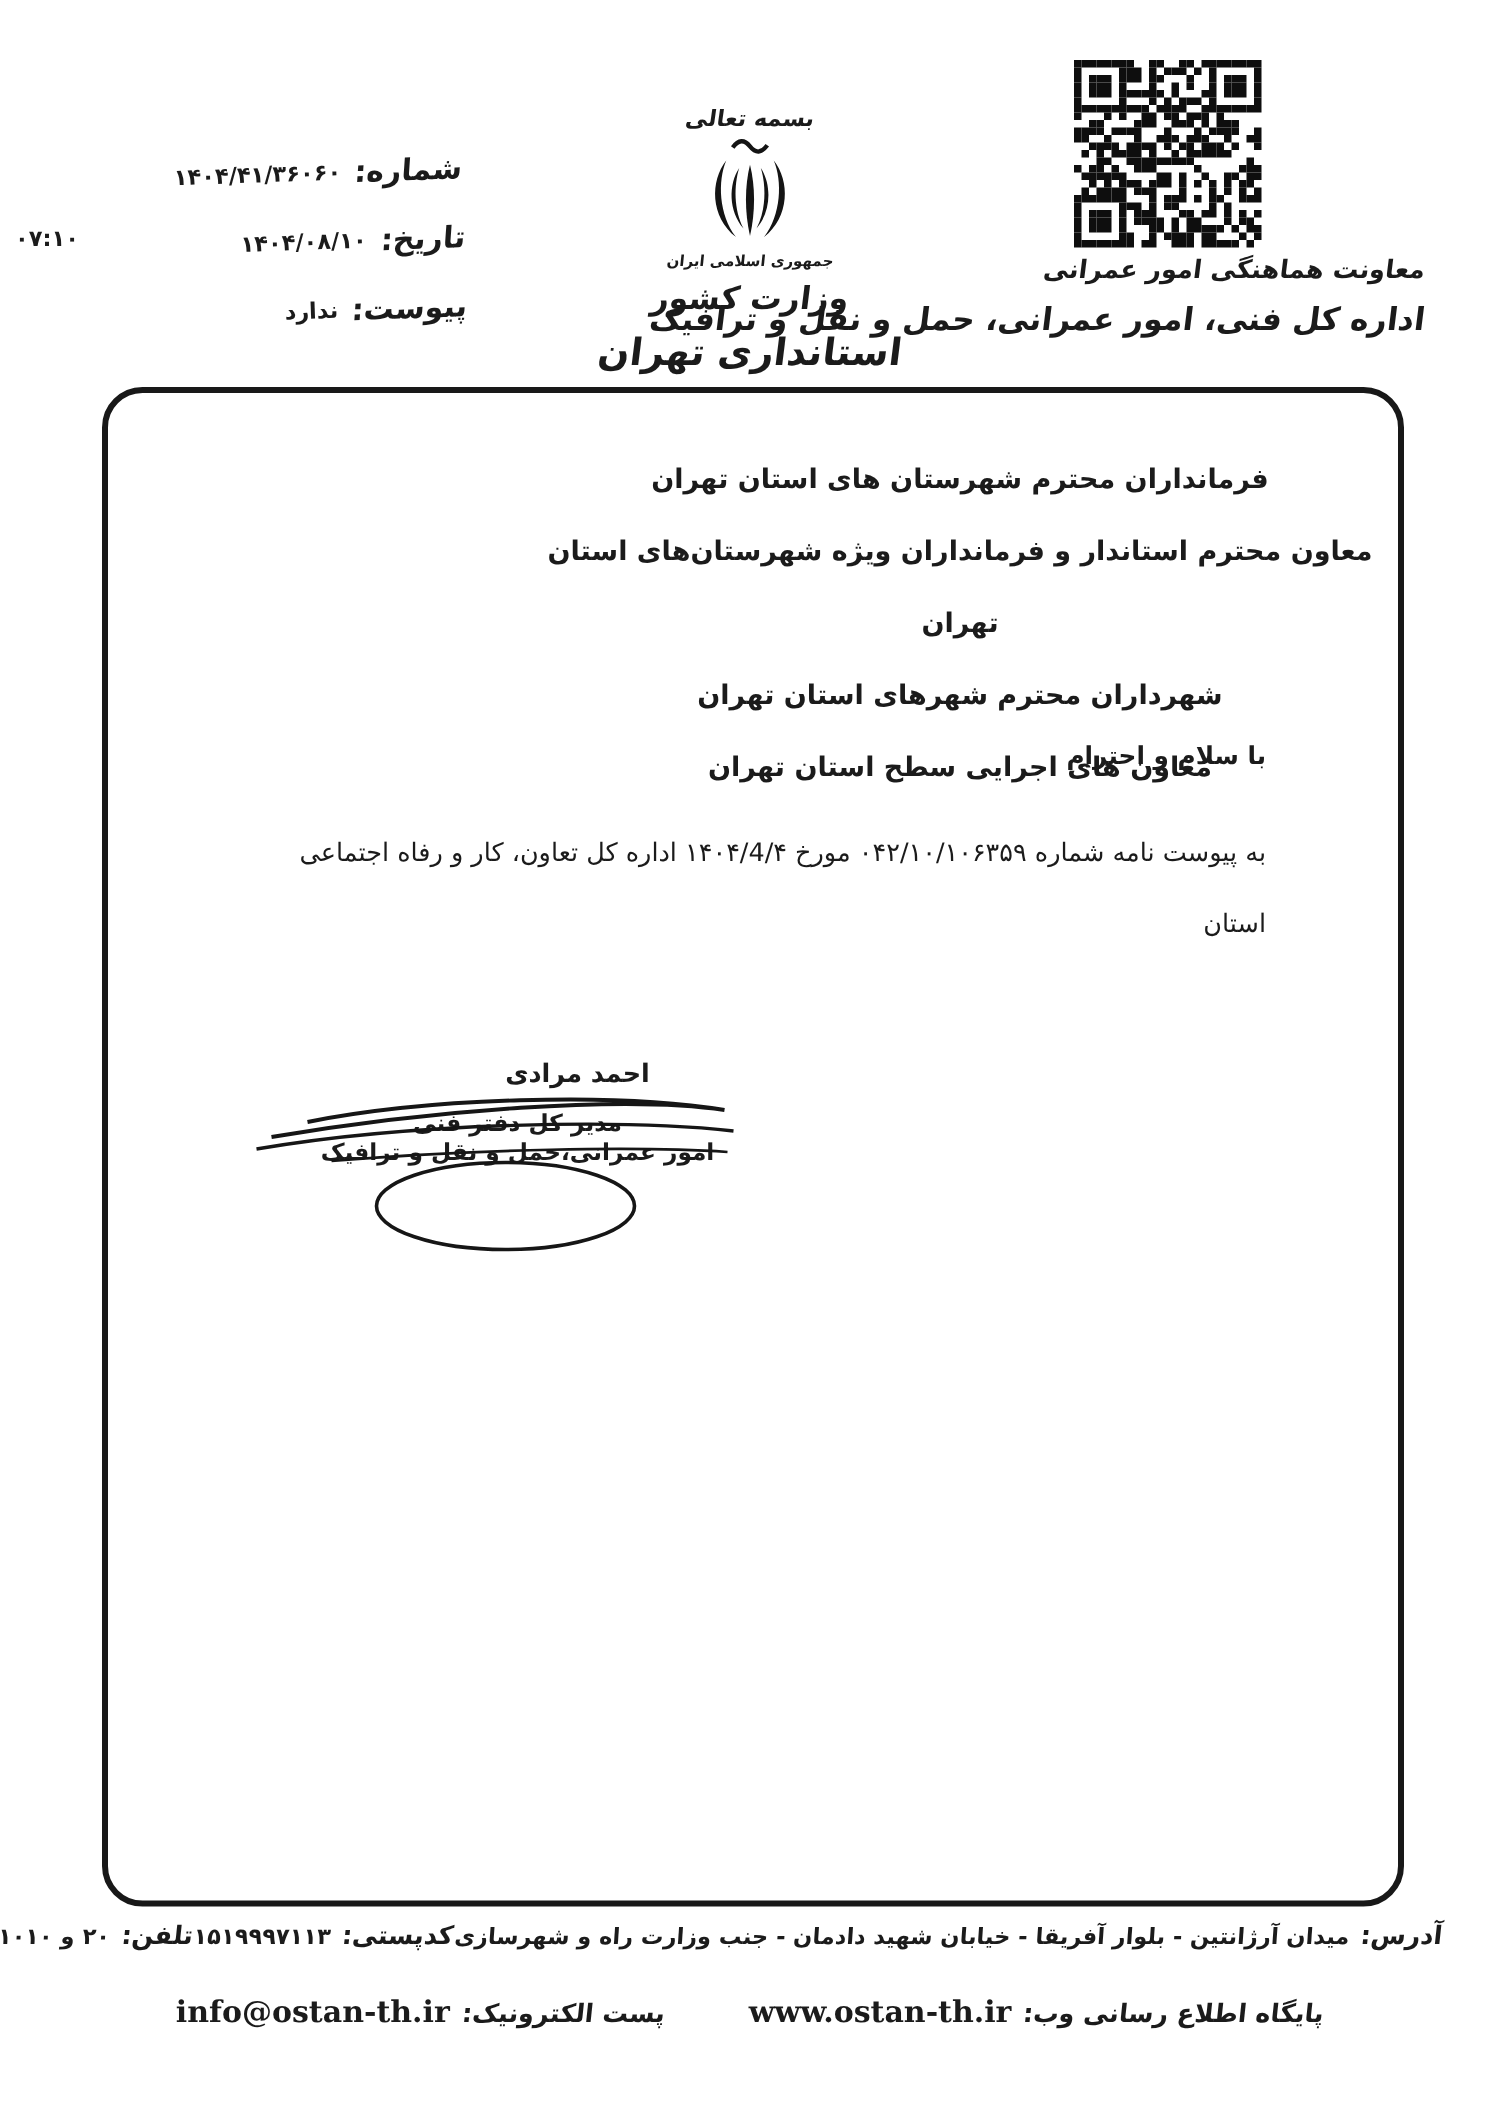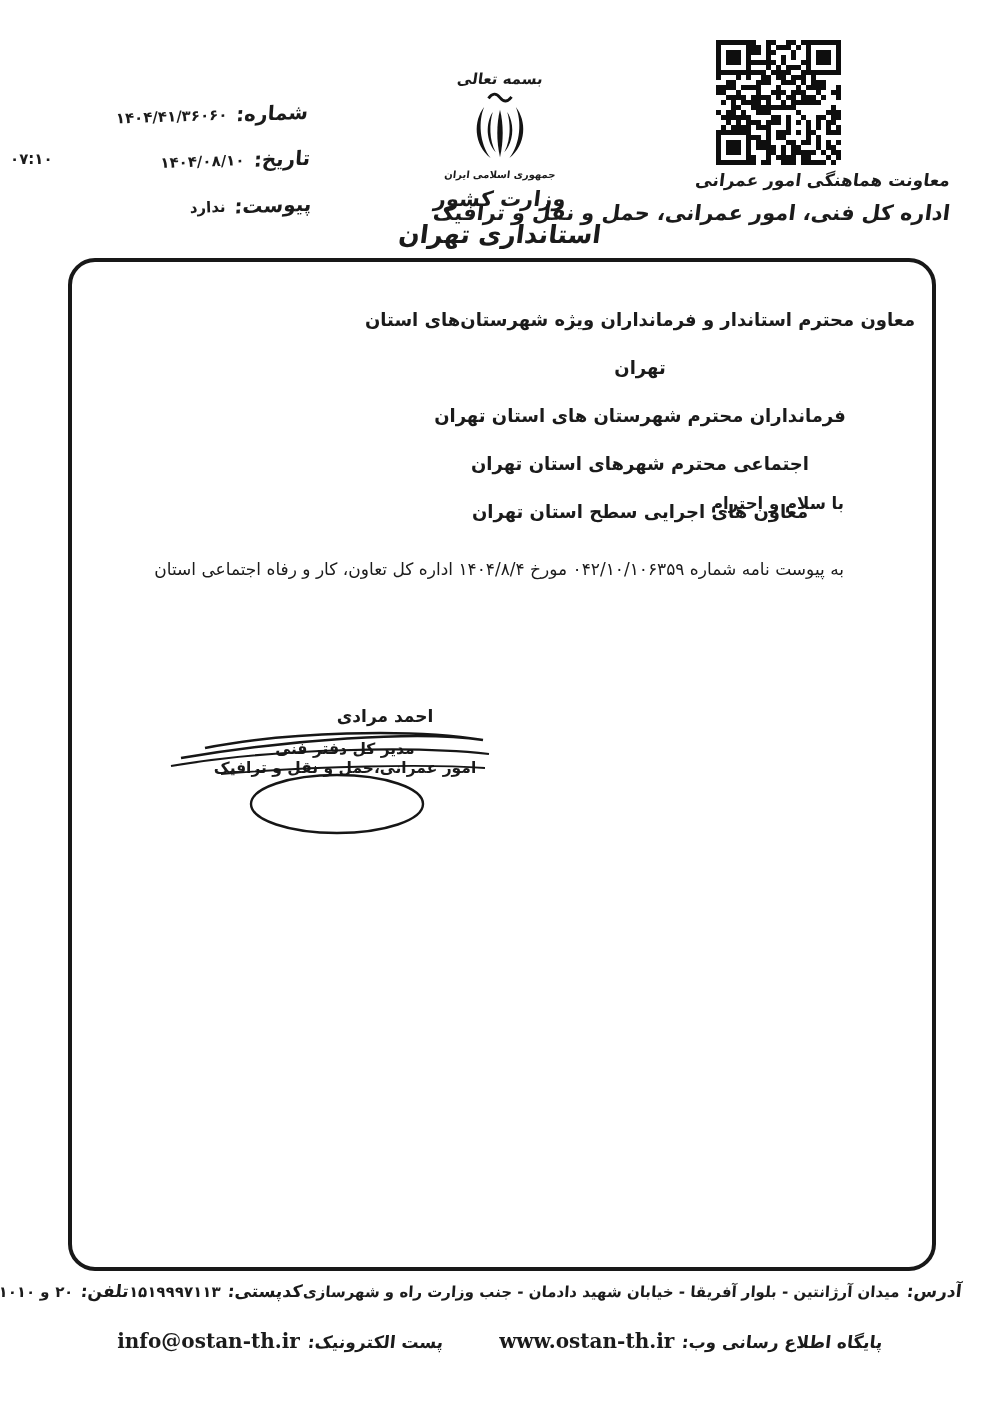--- a/index.html
+++ b/index.html
@@ -474,8 +474,8 @@
   <div class="letter-box">
 
     <div class="recipients">
+      <div>فرمانداران محترم شهرستان های استان تهران</div>
       <div>معاون محترم استاندار و فرمانداران ویژه شهرستان‌های استان تهران</div>
-      <div>فرمانداران محترم شهرستان های استان تهران</div>
       <div>اجتماعی محترم شهرهای استان تهران</div>
       <div>معاون های اجرایی سطح استان تهران</div>
     </div>

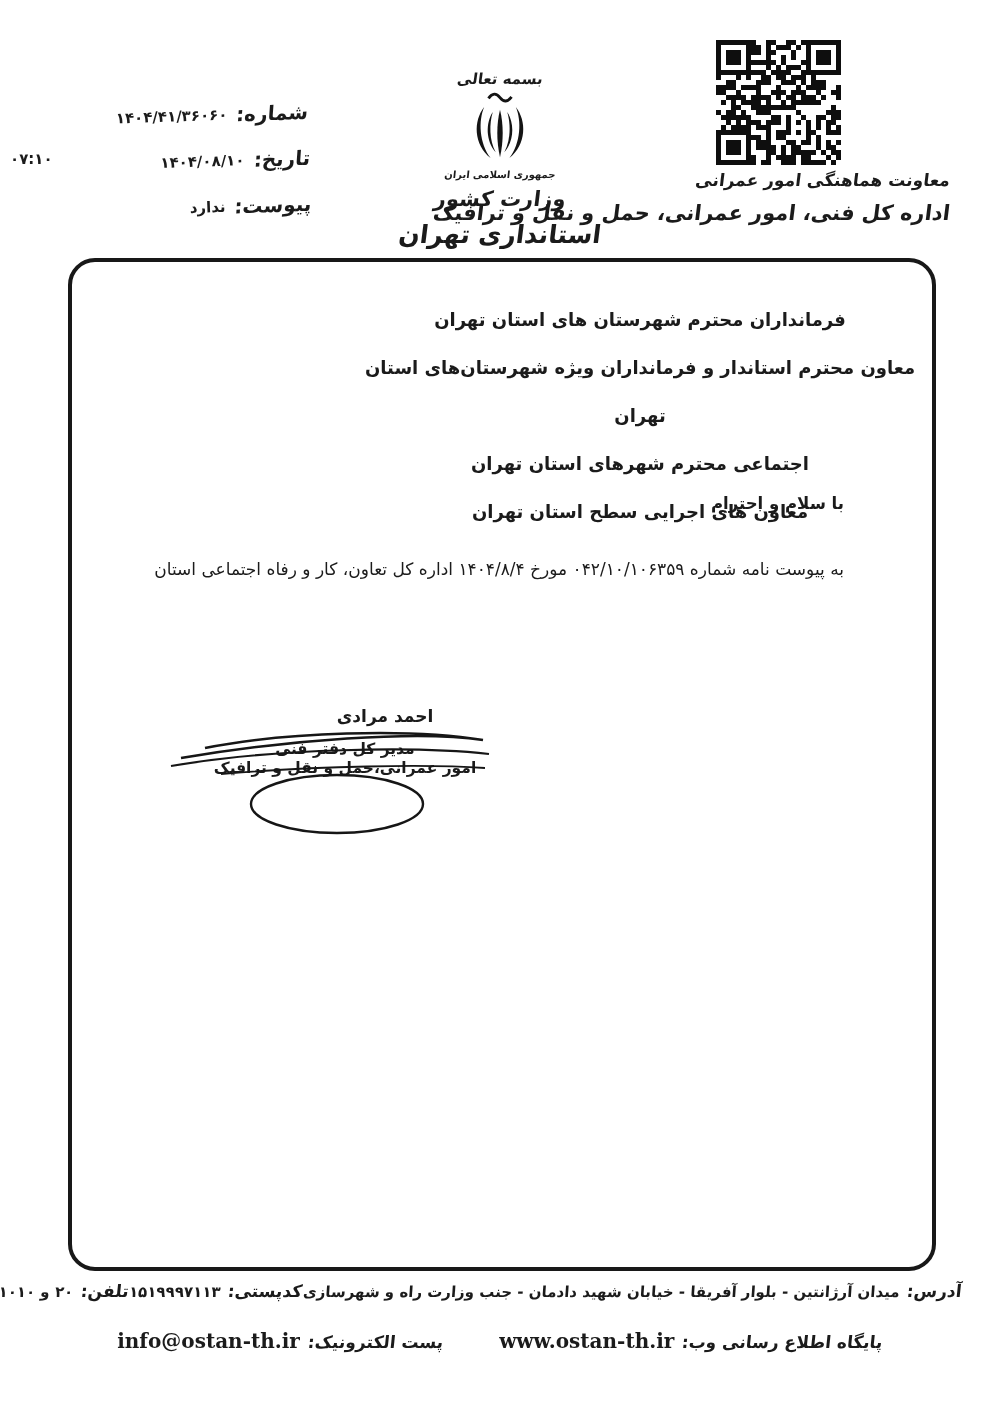--- a/index.html
+++ b/index.html
@@ -476,7 +476,7 @@
     <div class="recipients">
       <div>فرمانداران محترم شهرستان های استان تهران</div>
       <div>معاون محترم استاندار و فرمانداران ویژه شهرستان‌های استان تهران</div>
-      <div>اجتماعی محترم شهرهای استان تهران</div>
+      <div>شهرداران محترم شهرهای استان تهران</div>
       <div>معاون های اجرایی سطح استان تهران</div>
     </div>
 

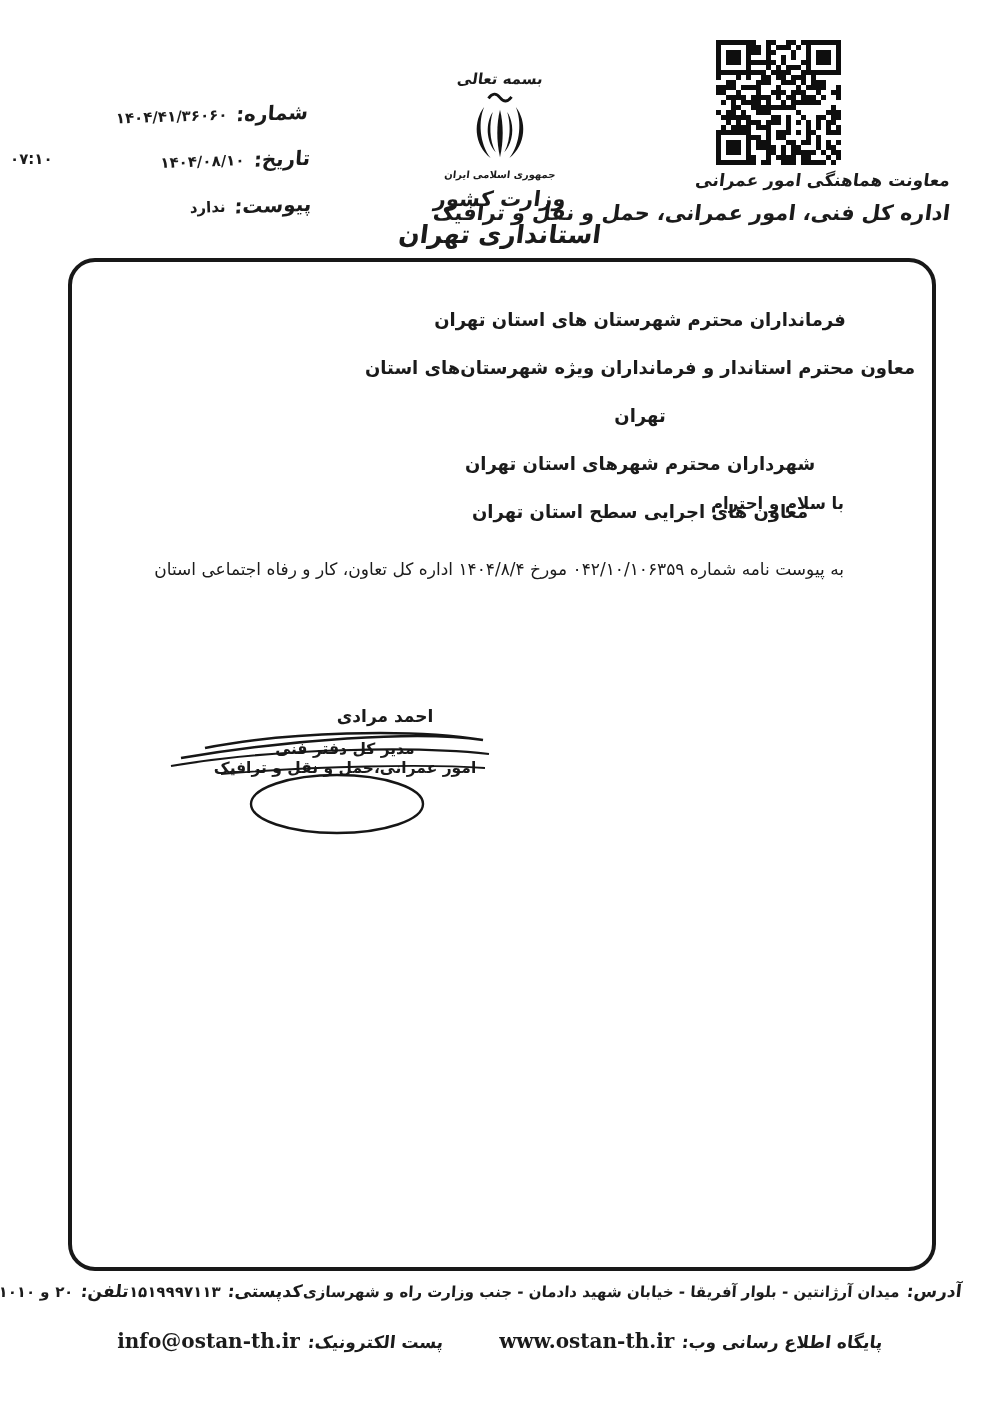--- a/index.html
+++ b/index.html
@@ -483,7 +483,7 @@
     <div class="salutation">با سلام و احترام</div>
 
     <div class="body-text">
-      <div>به پیوست نامه شماره ۰۴۲/۱۰/۱۰۶۳۵۹ مورخ ۱۴۰۴/۸/۴ اداره کل تعاون، کار و رفاه اجتماعی استان</div>
+      <div>به پیوست نامه شماره ۰۴۲/۱۰/۱۰۶۳۵۹ مورخ ۱۴۰۴/4/۴ اداره کل تعاون، کار و رفاه اجتماعی استان</div>
     </div>
 
     <div class="sig">

